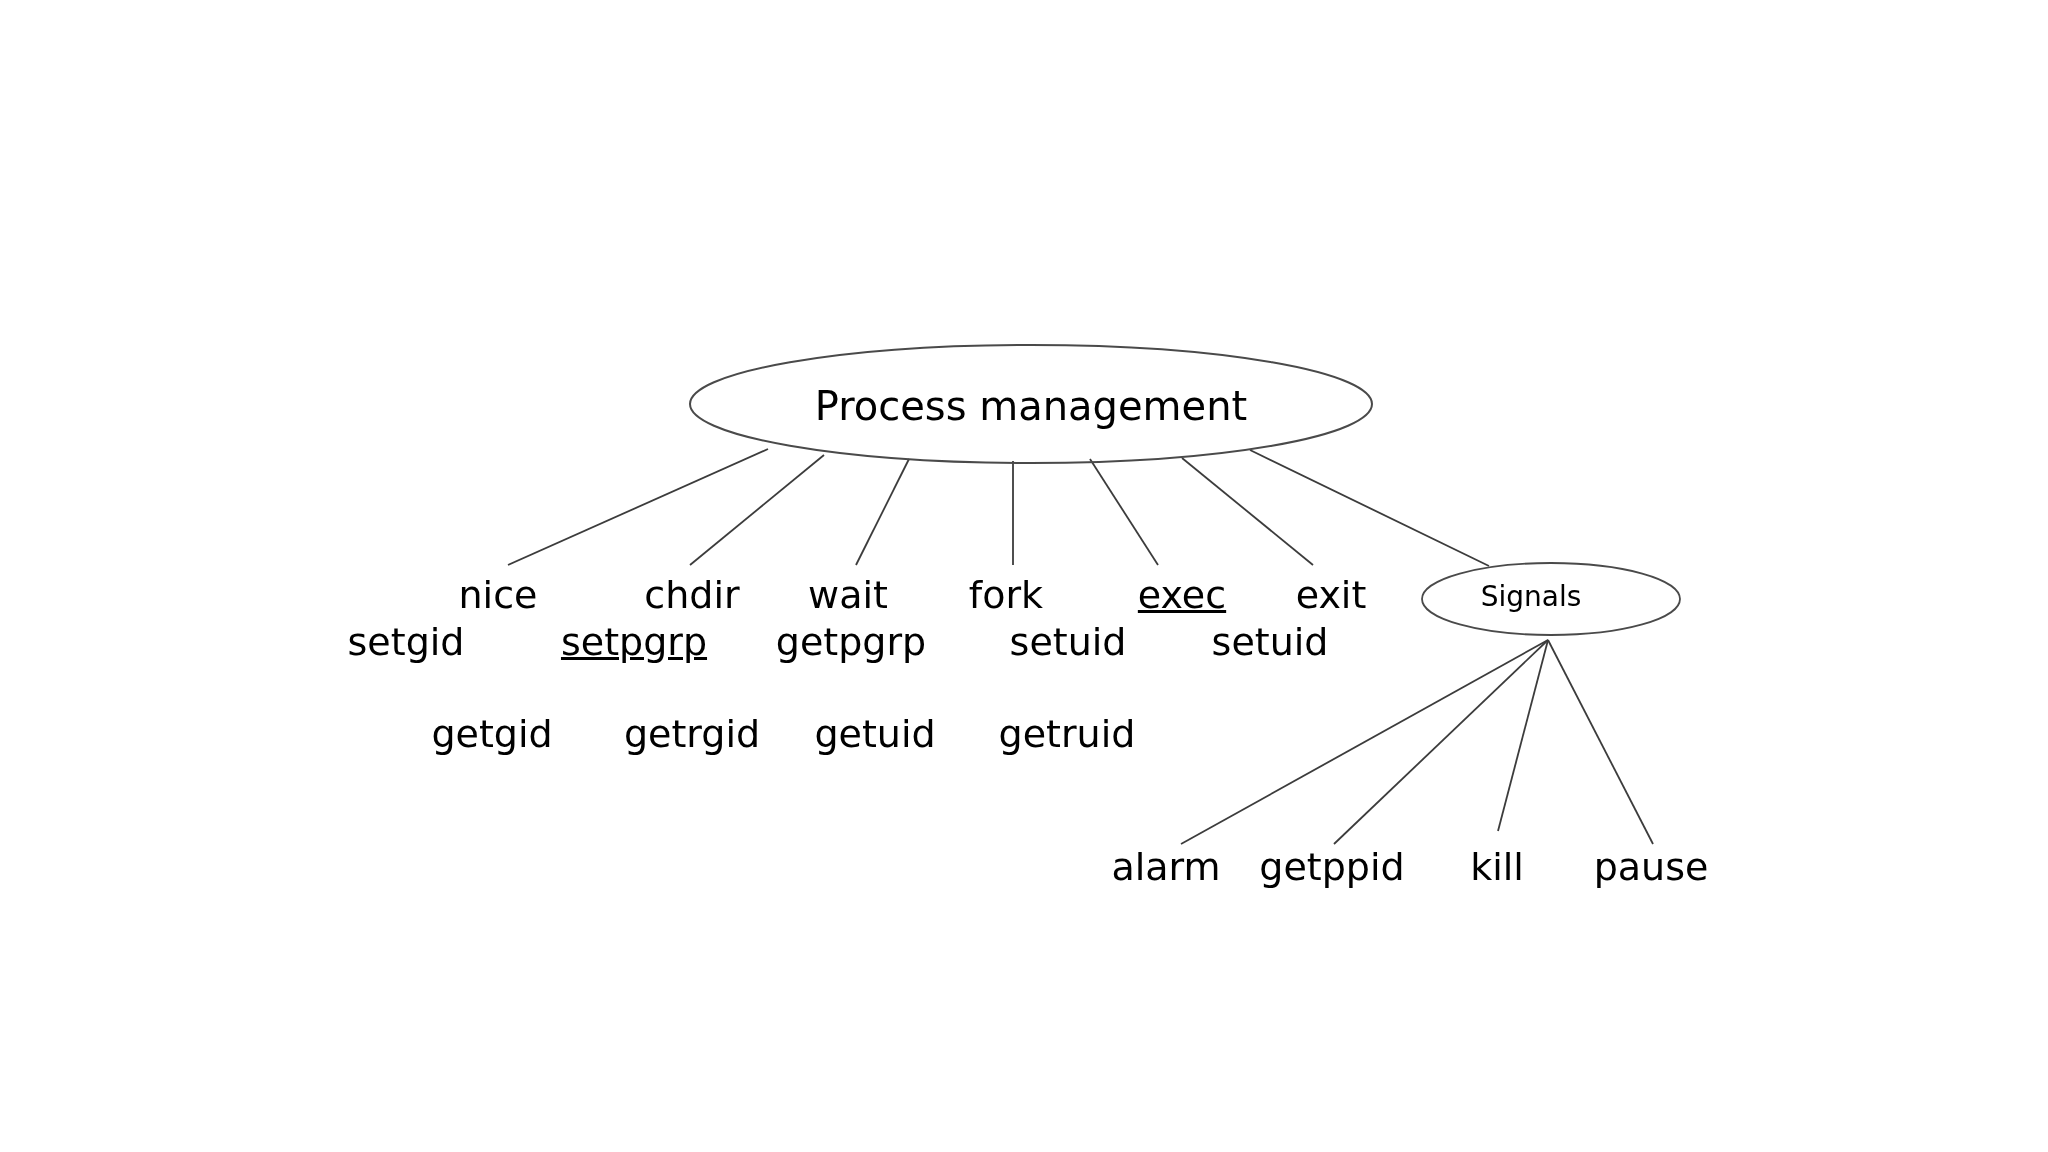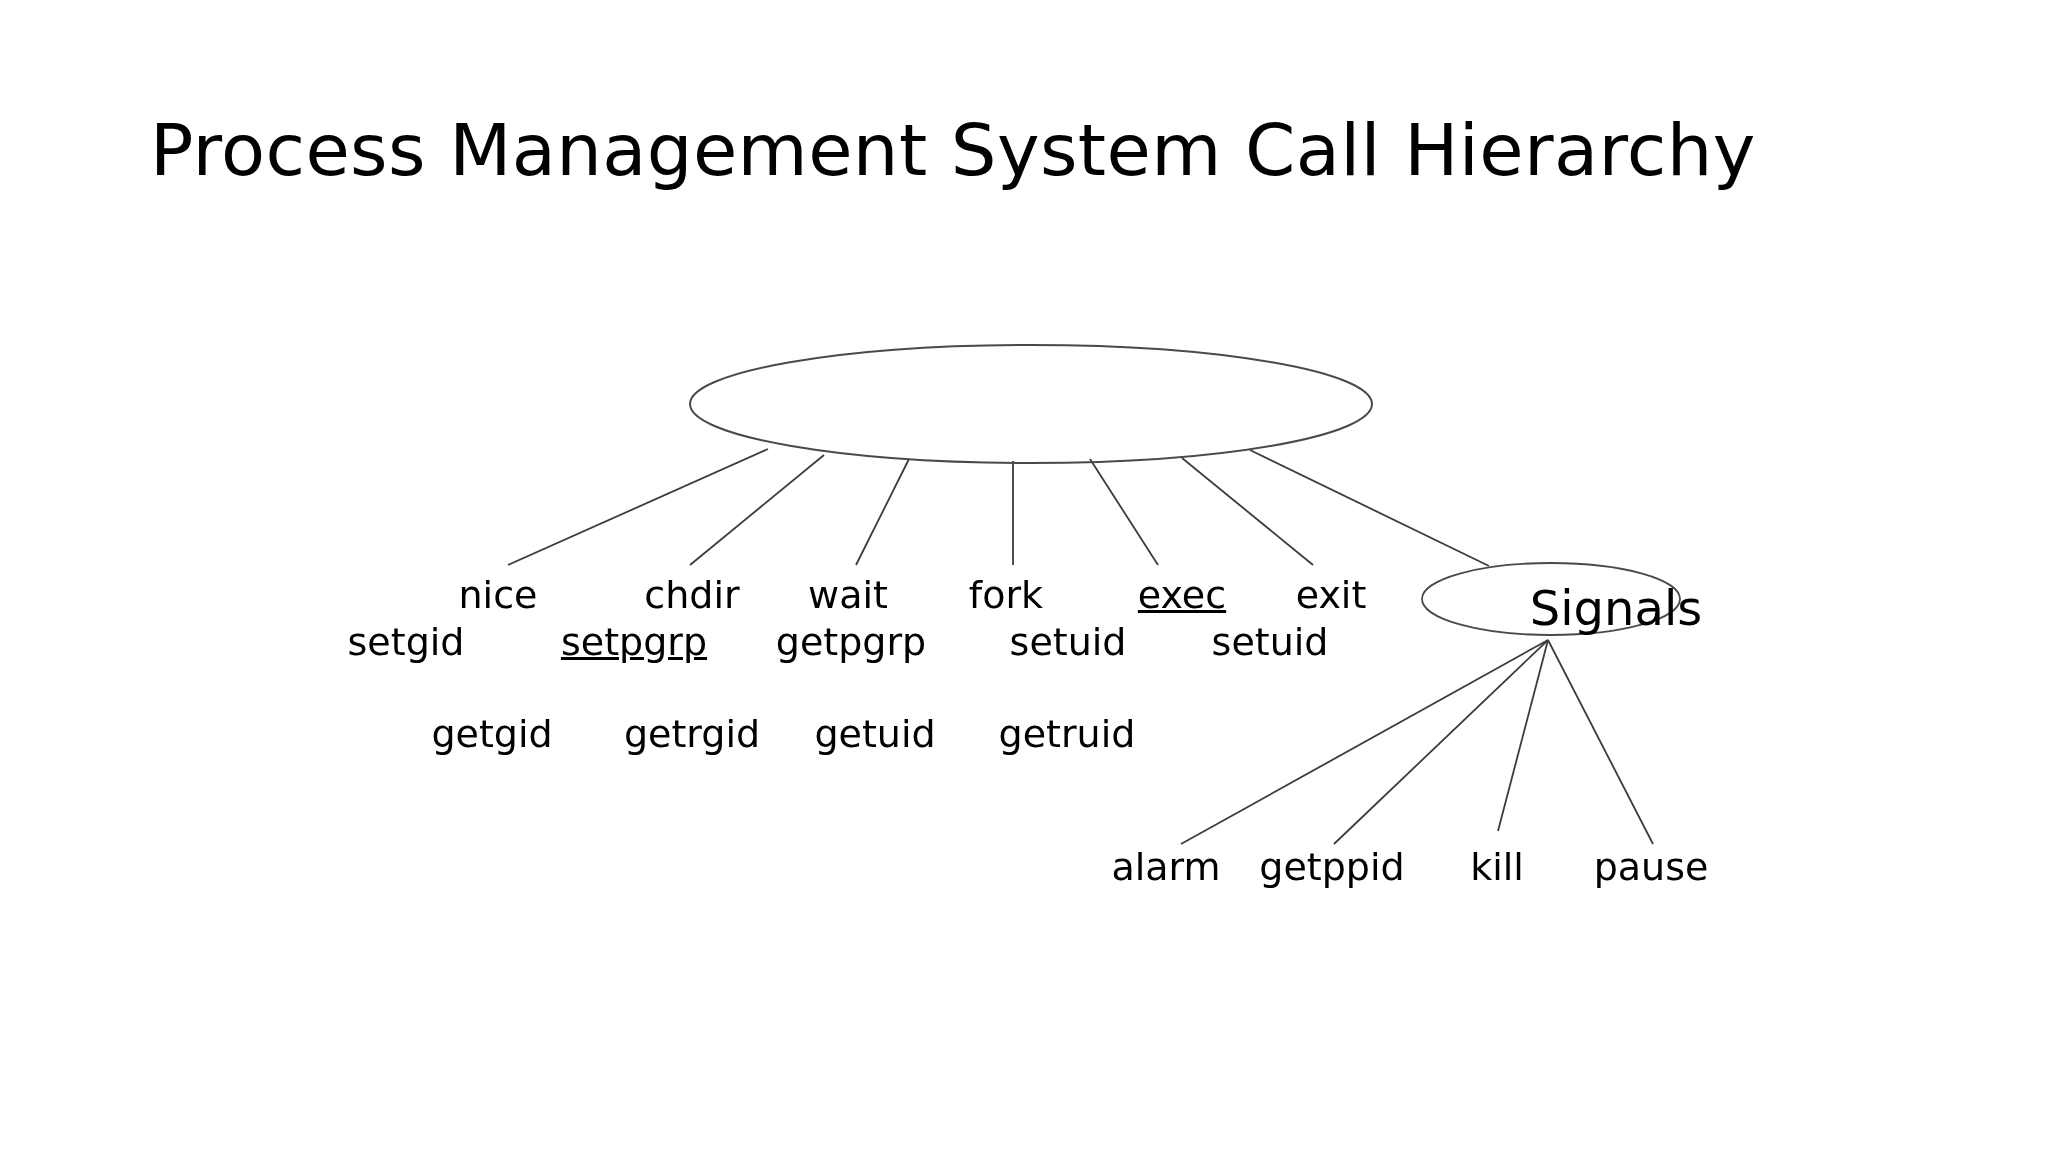--- a/index.html
+++ b/index.html
@@ -67,7 +67,6 @@
 
 <div id="stage">
 
-  <div id="title">Process Management System Call Hierarchy</div>
 
   <svg id="edges" viewBox="0 0 2048 1152" xmlns="http://www.w3.org/2000/svg">
     <g id="edge-group-root" stroke="#3c3c3c" stroke-width="1.8" fill="none">

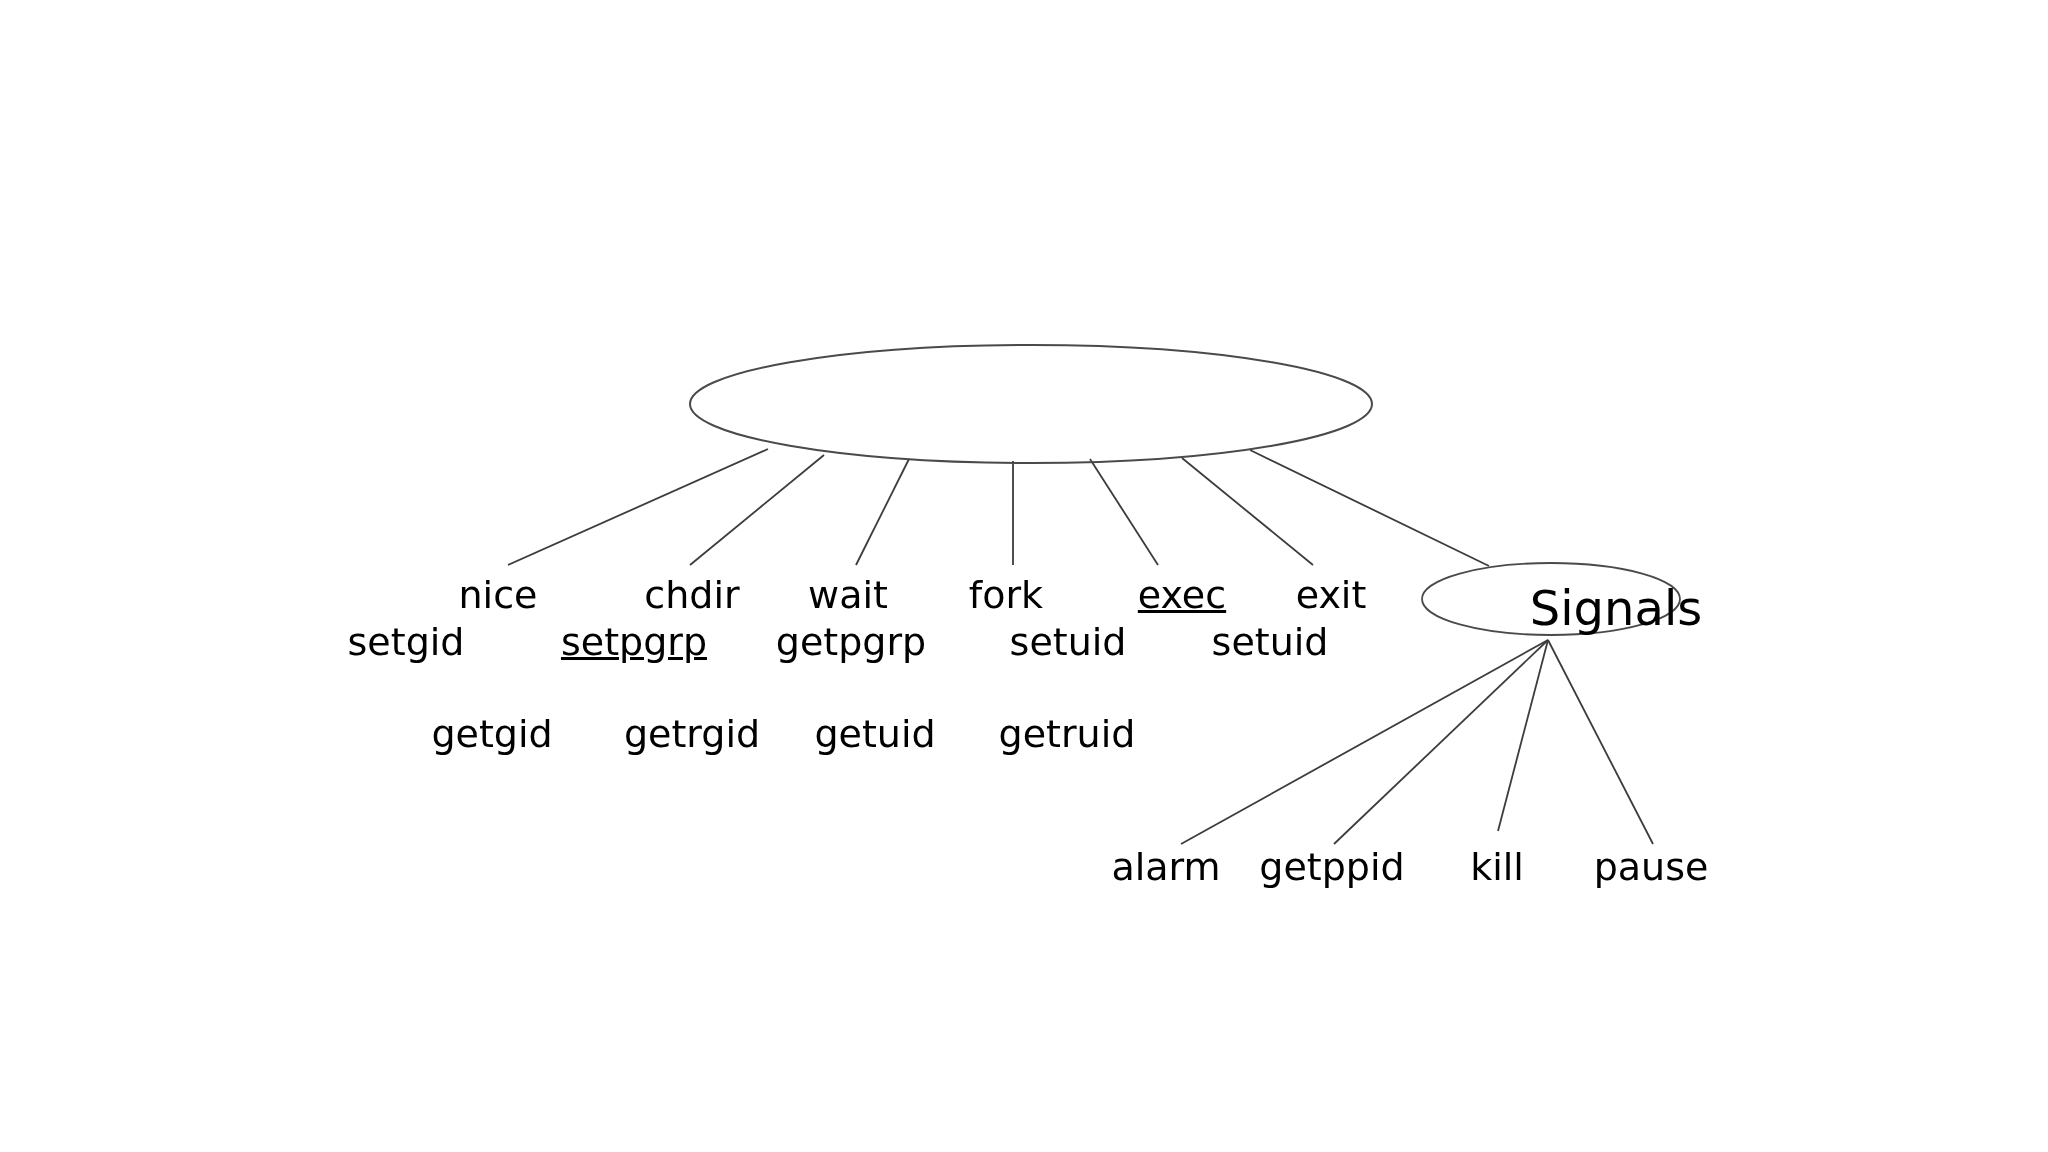--- a/index.html
+++ b/index.html
@@ -88,6 +88,7 @@
     <ellipse id="signals-ellipse" fill="none" stroke="#4a4a4a" stroke-width="1.8" cx="1551" cy="599" rx="129" ry="36"></ellipse>
   </svg>
 
+  <div class="node-ellipse-label" id="root-label">Process management</div>
 
   <div class="node-ellipse-label" id="signals-label">Signals</div>
 

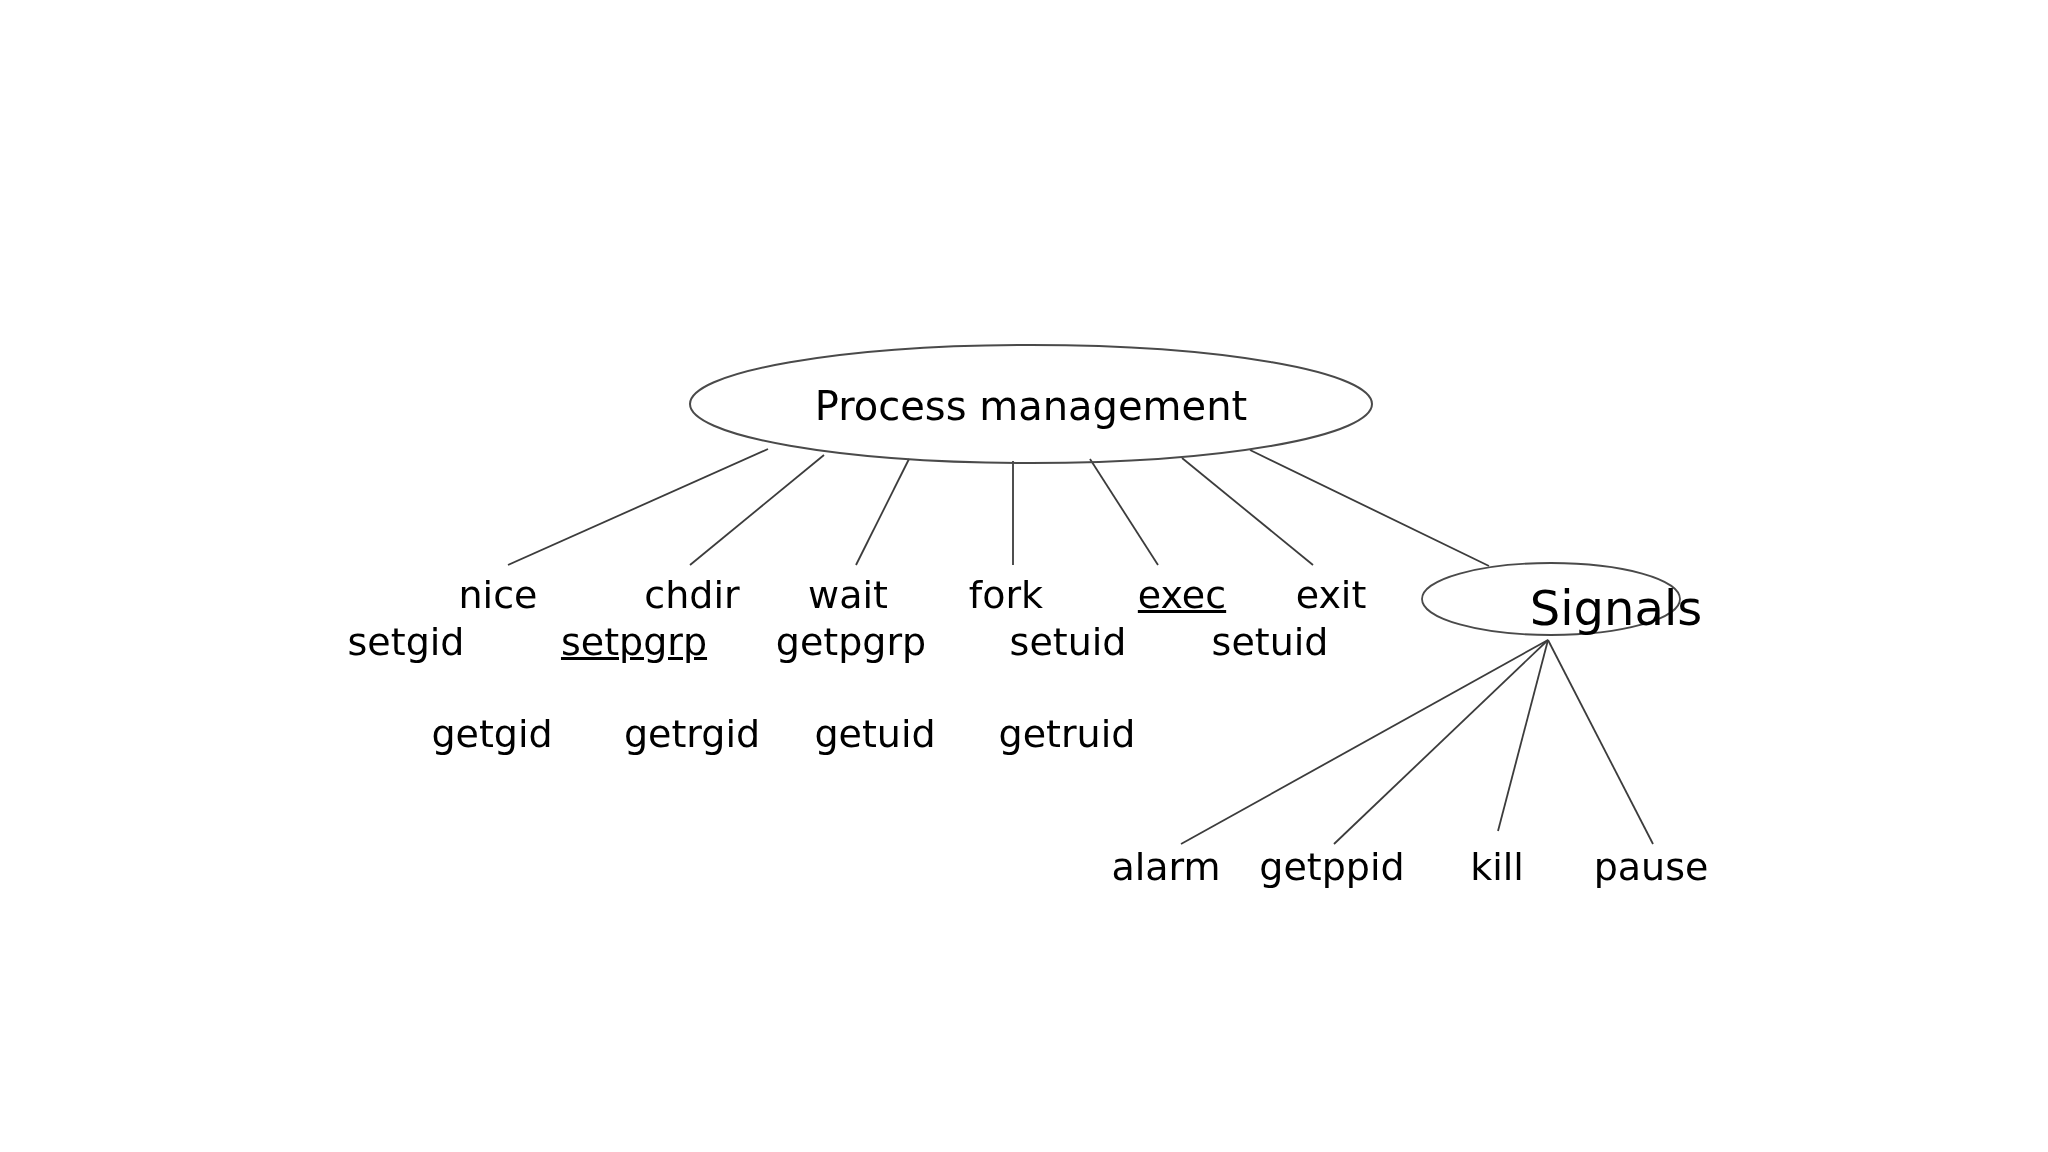--- a/index.html
+++ b/index.html
@@ -47,8 +47,8 @@
     width: 682px;
   }
   #signals-label {
-    font-size: 48px;
-    left: 1487px;
+    font-size: 28px;
+    left: 1402px;
     top: 580px;
     width: 258px;
   }

